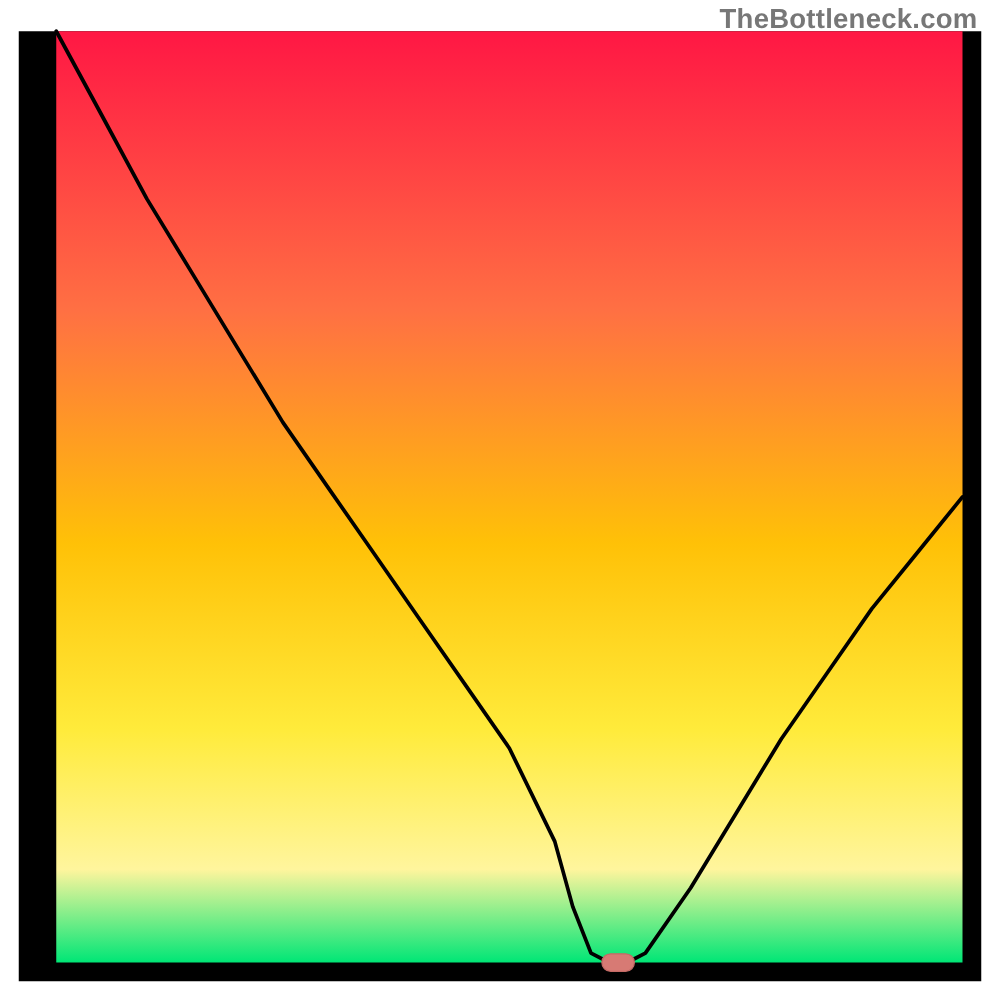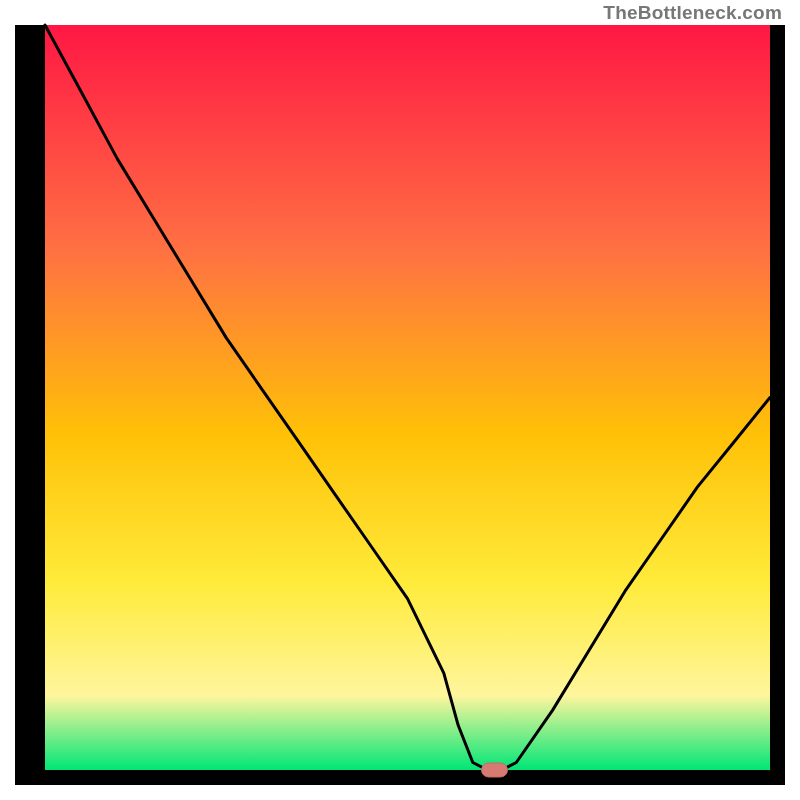--- a/index.html
+++ b/index.html
@@ -18,7 +18,7 @@
     position: absolute;
     top: 2px;
     right: 18px;
-    font-size: 19px;
+    font-size: 22px;
     font-weight: 600;
     color: #777;
     letter-spacing: 0.2px;

